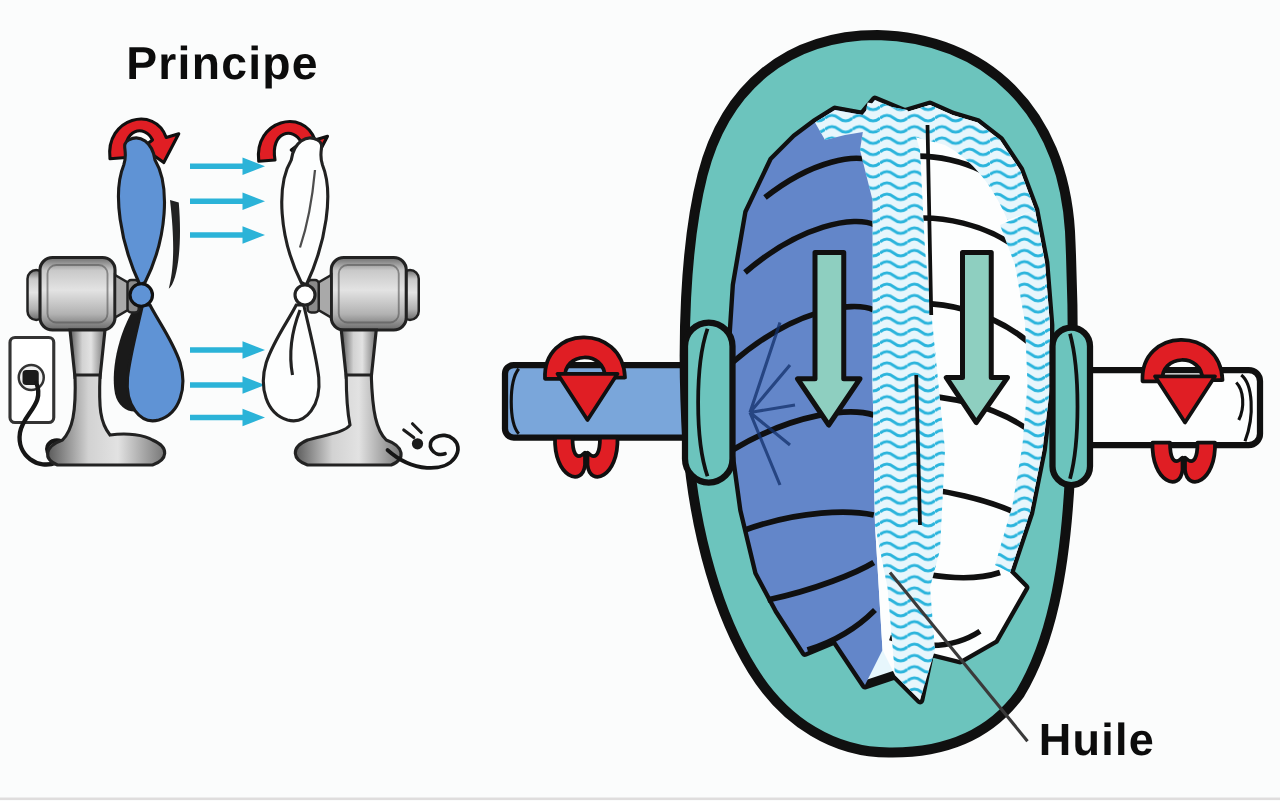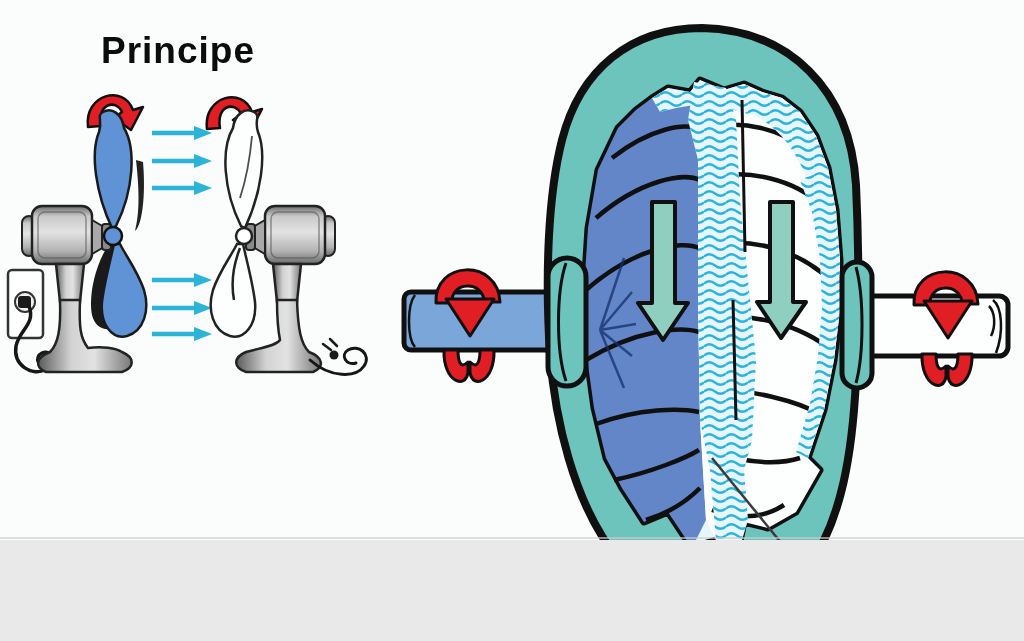--- a/index.html
+++ b/index.html
@@ -3,7 +3,7 @@
 <meta charset="utf-8">
 <style>
   html,body{margin:0;padding:0;background:#e9e9e9;}
-  .stage{position:relative;width:1024px;height:540px;overflow:hidden;
+  .stage{position:relative;width:1024px;height:641px;overflow:hidden;
          background:var(--background,#fbfcfc);
          font-family:"Liberation Sans",sans-serif;}
   .stage svg{position:absolute;left:0;top:0;}

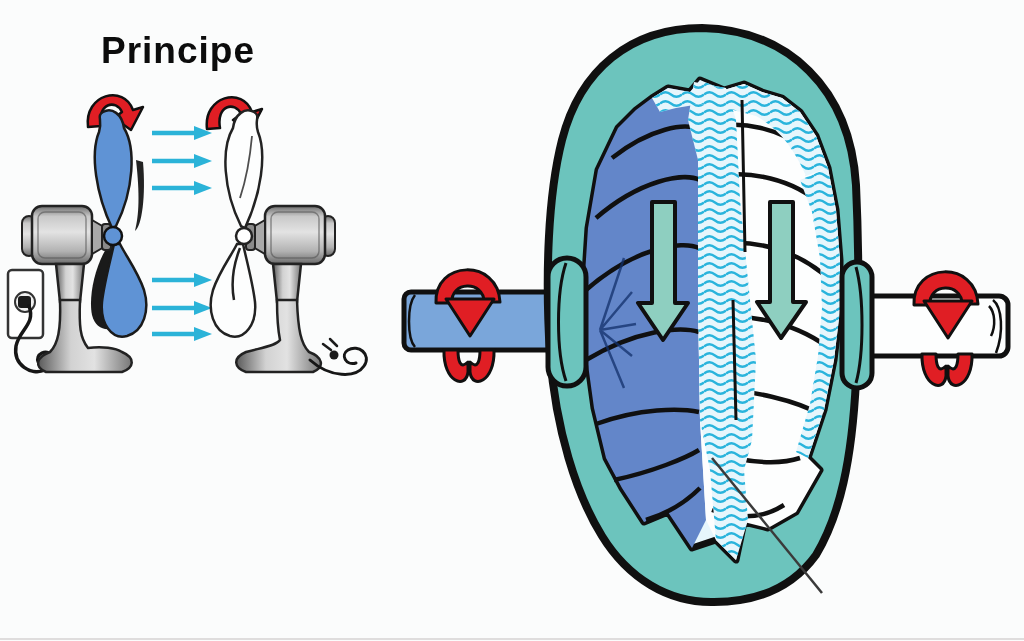--- a/index.html
+++ b/index.html
@@ -208,6 +208,7 @@
 </svg>
 
 <div class="label" id="title-label">Principe</div>
+<div class="label" id="oil-label">Huile</div>
 <div class="bottom-edge"></div>
 
 </div>

